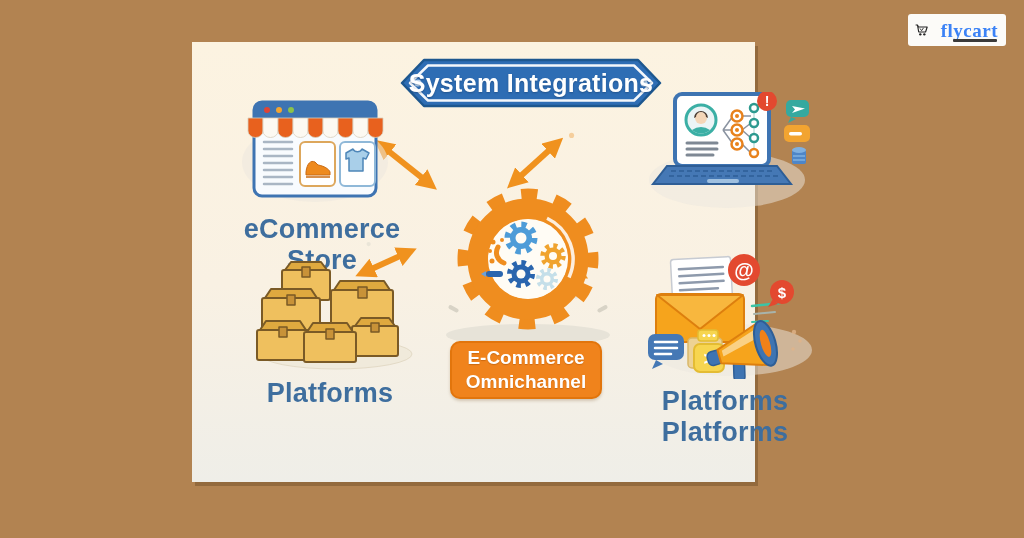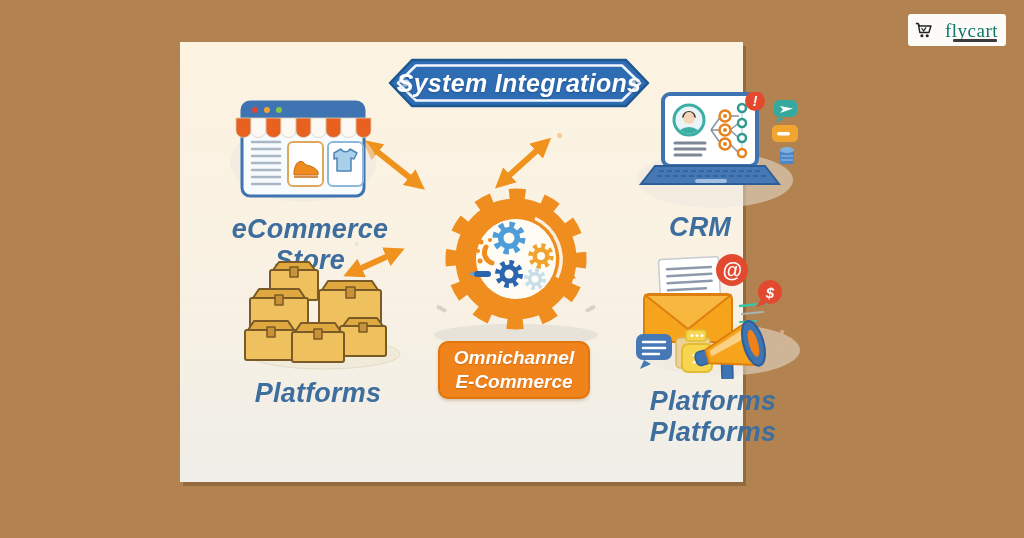--- a/index.html
+++ b/index.html
@@ -11,8 +11,8 @@
   .logo{position:absolute;left:908px;top:14px;width:98px;height:32px;
         background:#FCFBF8;border-radius:3px;display:flex;align-items:center;
         padding:0 8px 0 7px;box-sizing:border-box;}
-  .logo-text{font-family:"Liberation Serif",serif;font-weight:normal;font-size:19px;
-        color:#0f766e;letter-spacing:.5px;margin-left:12px;line-height:1;}
+  .logo-text{font-family:"Liberation Serif",serif;font-weight:bold;font-size:19px;
+        color:#3b82f6;letter-spacing:.5px;margin-left:12px;line-height:1;}
   .logo-tagline{position:absolute;right:9px;bottom:4px;width:44px;height:3px;
         background:#3B3B3B;border-radius:1px;}
 

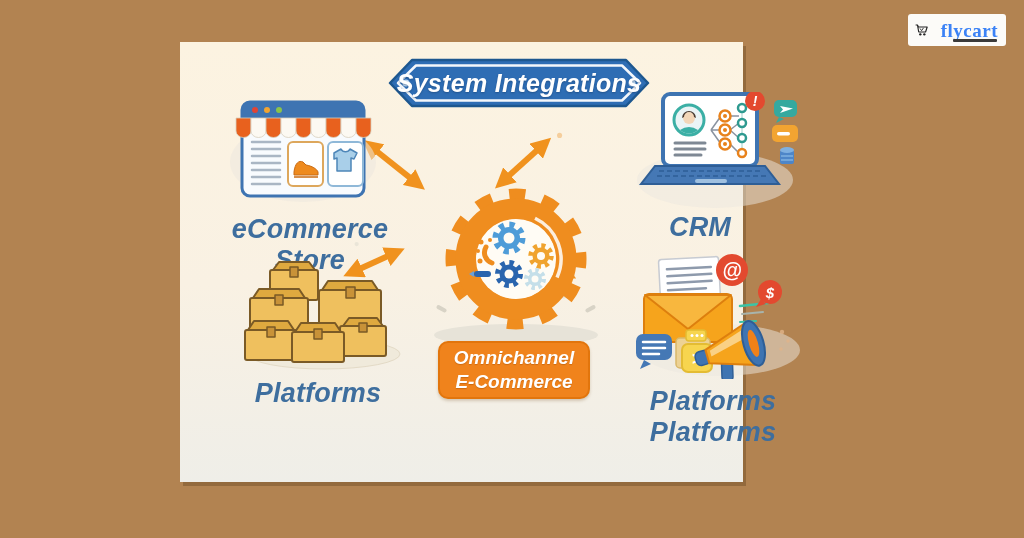--- a/index.html
+++ b/index.html
@@ -17,9 +17,9 @@
         background:#3B3B3B;border-radius:1px;}
 
   
-  .panel{position:absolute;left:180px;top:42px;width:563px;height:440px;
+  .panel{position:absolute;left:192px;top:42px;width:563px;height:440px;
         background:linear-gradient(180deg,#FCF3E1 0%,#F9F1E3 55%,#EFEEE8 100%);
-        box-shadow:3px 4px 0 rgba(90,60,25,.35);font-style:italic;}
+        box-shadow:3px 4px 0 rgba(90,60,25,.35);}
 
   
   .banner{position:absolute;left:198px;top:15px;width:282px;height:52px;}

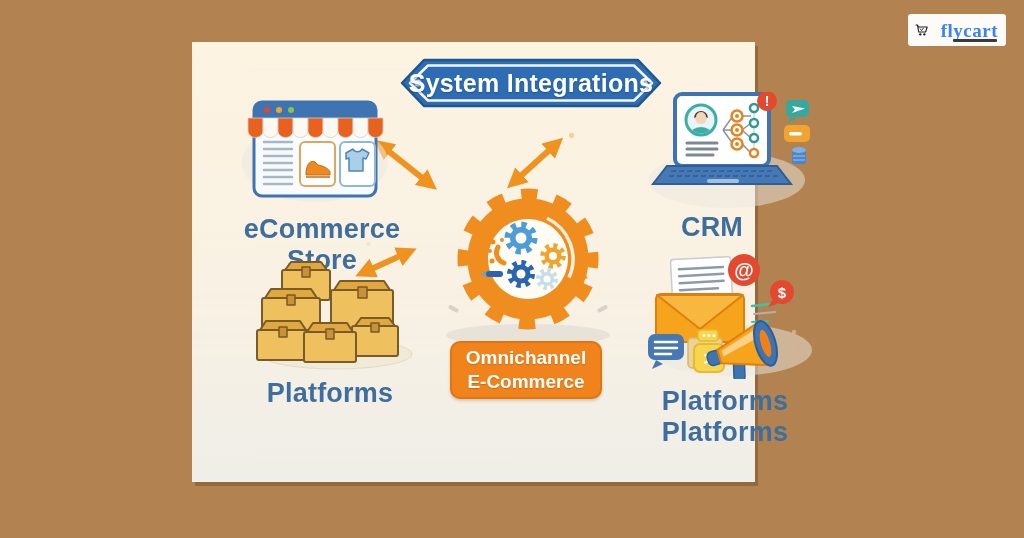--- a/index.html
+++ b/index.html
@@ -179,7 +179,6 @@
         </g>
       </svg>
     </div>
-    <div class="node-label" style="left:430px;top:170px;width:180px;">CRM</div>
 
     <div class="gear-wrap">
       <svg viewBox="-90 -90 180 180">

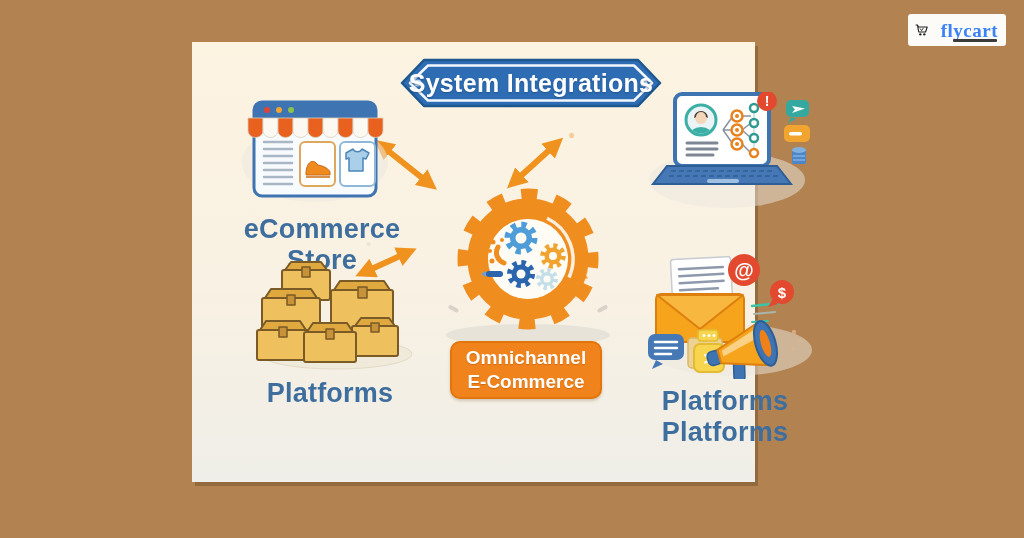--- a/index.html
+++ b/index.html
@@ -221,8 +221,8 @@
       </svg>
     </div>
     <div class="center-label">
+      <div>E-Commerce</div>
       <div>Omnichannel</div>
-      <div>E-Commerce</div>
     </div>
 
     <div class="icon-wrap" style="left:62px;top:218px;width:165px;height:112px;">

